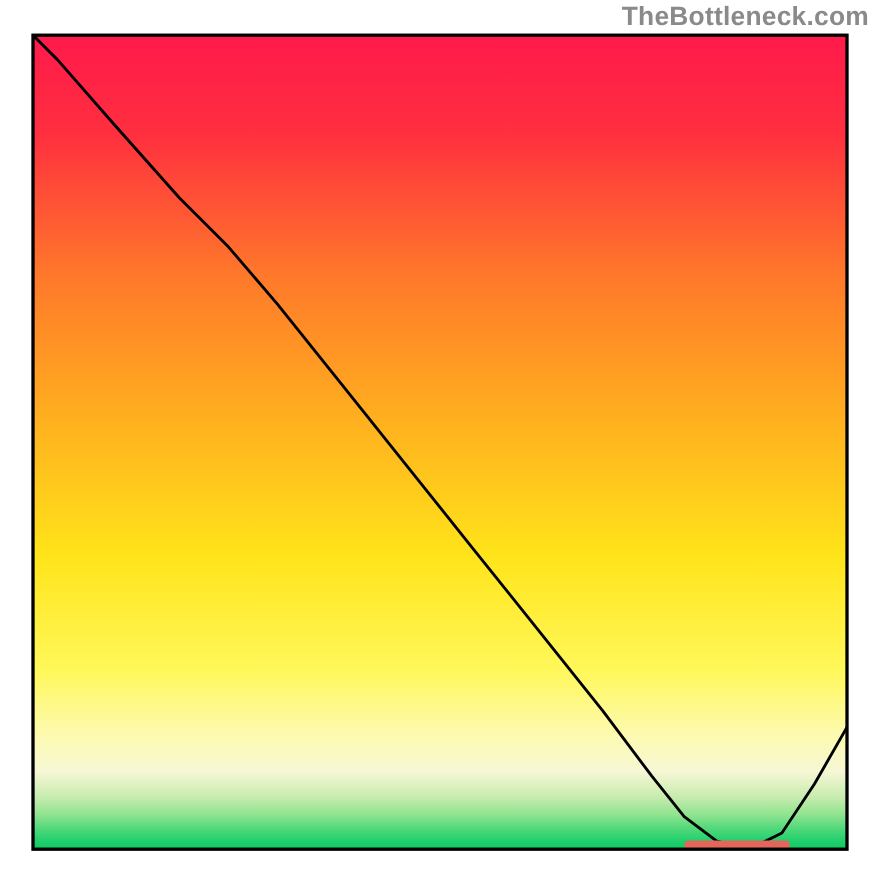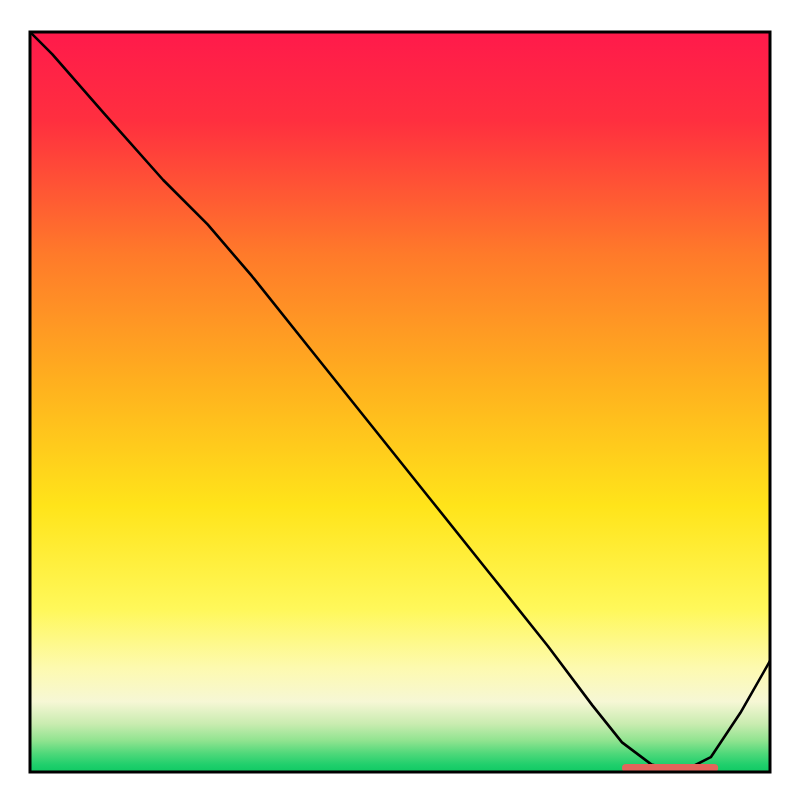--- a/index.html
+++ b/index.html
@@ -36,6 +36,7 @@
 <body>
 
 <div class="stage">
+  <div class="watermark">TheBottleneck.com</div>
   <svg class="chart" width="800" height="800" viewBox="0 0 800 800">
     <defs>
       <linearGradient id="bg-grad" x1="0" y1="0" x2="0" y2="1">

